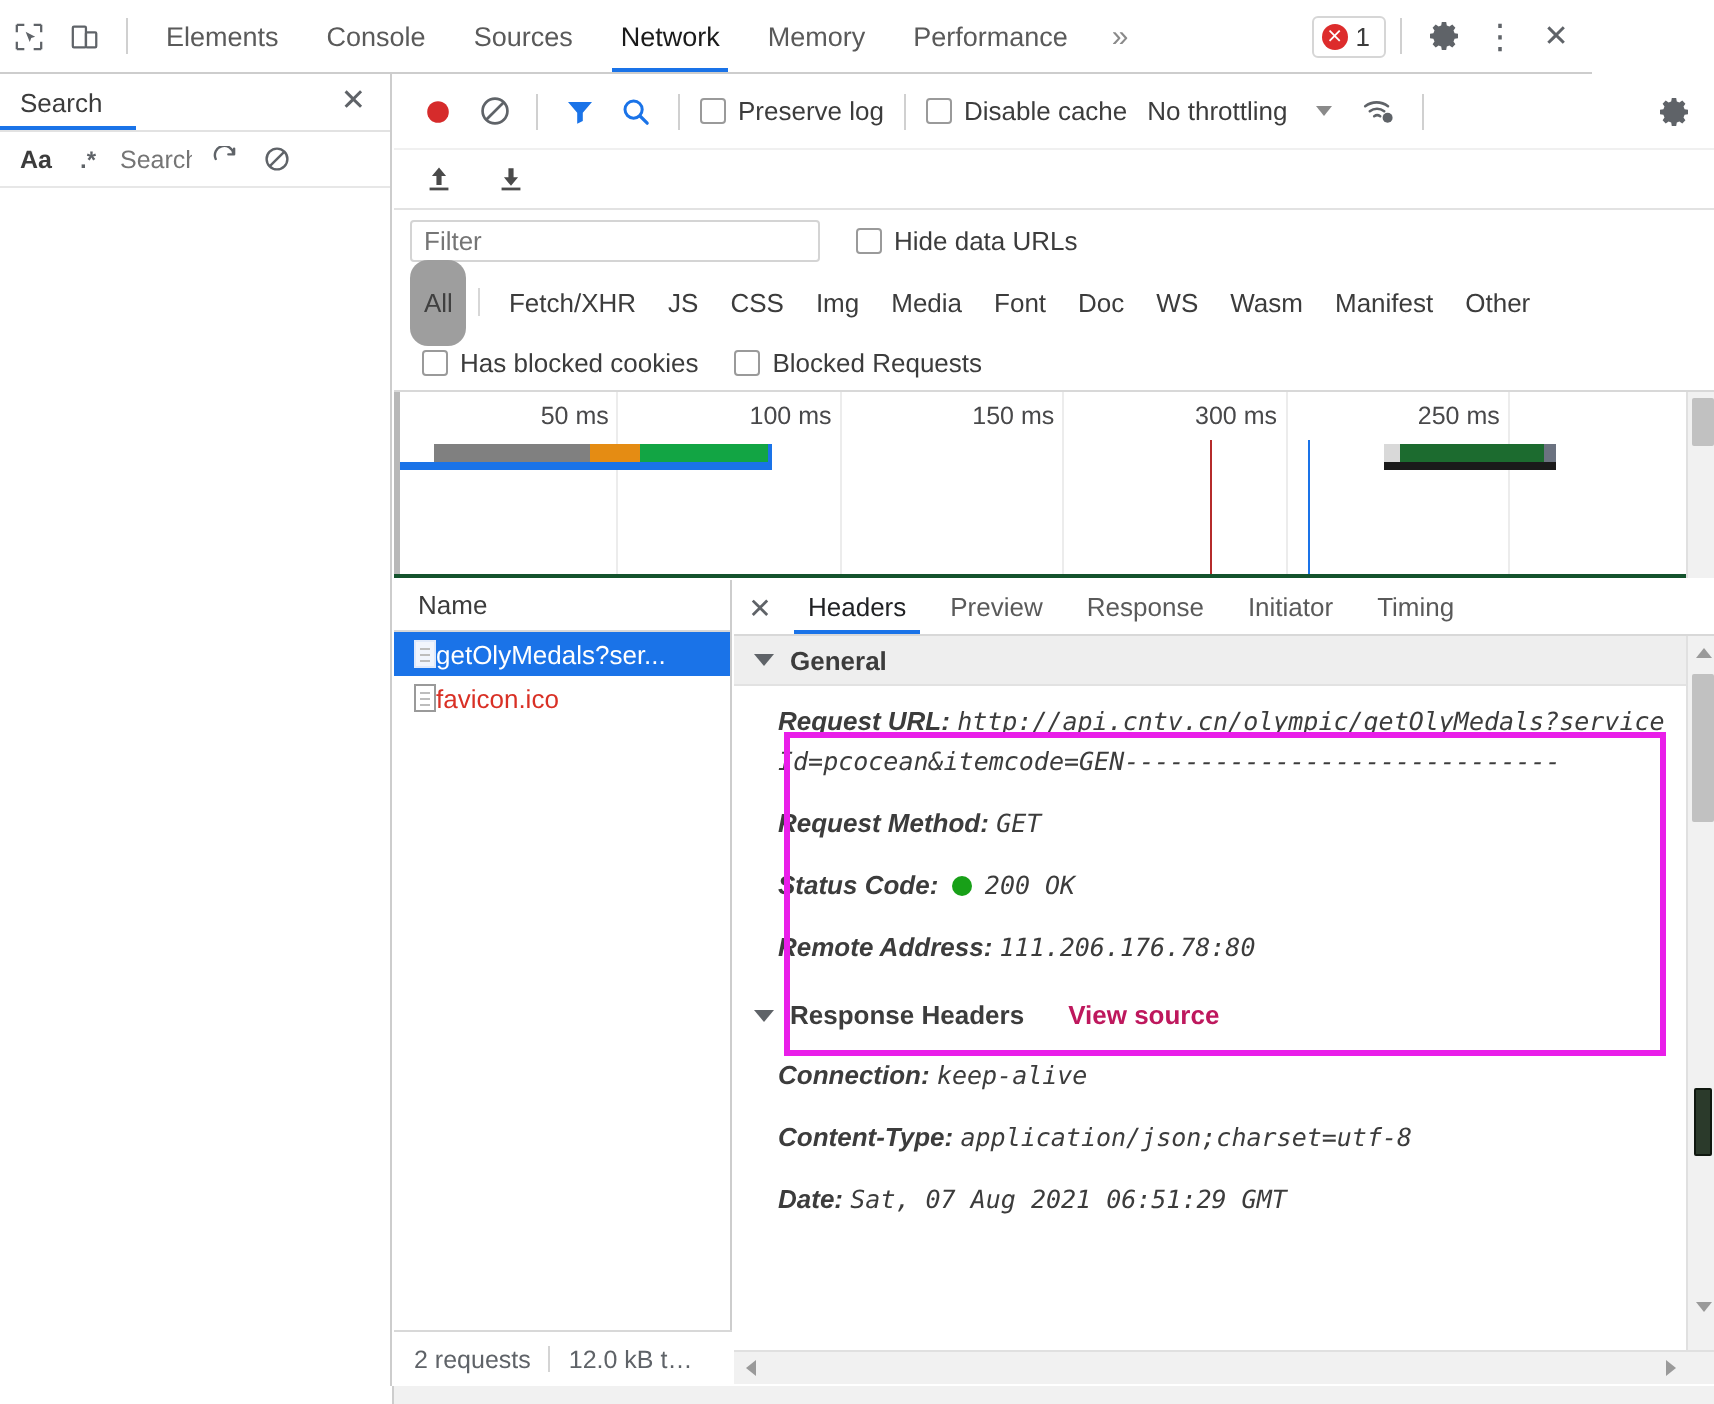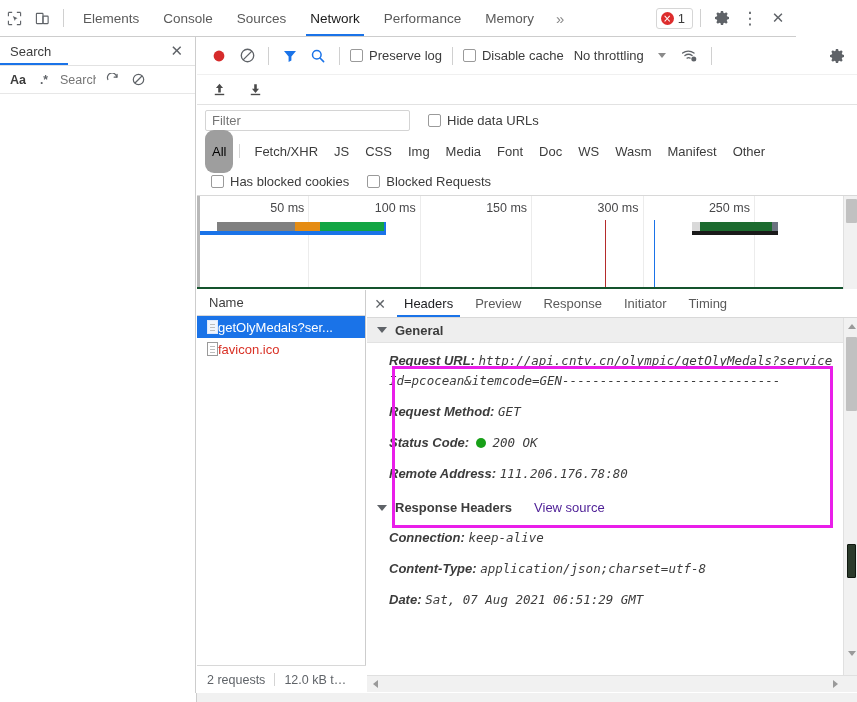--- a/index.html
+++ b/index.html
@@ -321,8 +321,8 @@
   <div class="maintab">Console</div>
   <div class="maintab">Sources</div>
   <div class="maintab active">Network</div>
+  <div class="maintab">Memory</div>
   <div class="maintab">Performance</div>
-  <div class="maintab">Memory</div>
   <div class="chev">»</div>
   <div style="flex:1"></div>
   <div id="error-badge">

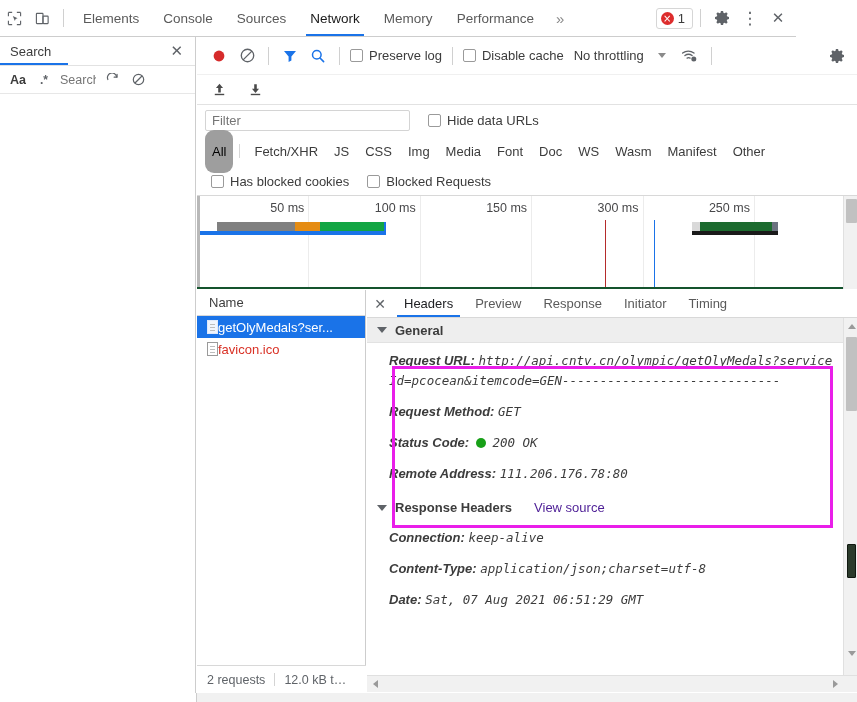--- a/index.html
+++ b/index.html
@@ -127,7 +127,7 @@
     font-size: 13px; color: #3c3c3c; padding: 2px 8px; border-radius: 9px;
     cursor: pointer; white-space: nowrap;
   }
-  .type-chip.active { background: #9e9e9e; color: #000000; padding: 14px 7px; }
+  .type-chip.active { background: #9e9e9e; color: #404040; padding: 14px 7px; }
   .chip-div { width: 1px; height: 14px; background: #d7d7d7; margin: 0 6px; }
   #blocked-row {
     position: absolute; left: 197px; top: 168px; width: 660px; height: 28px;

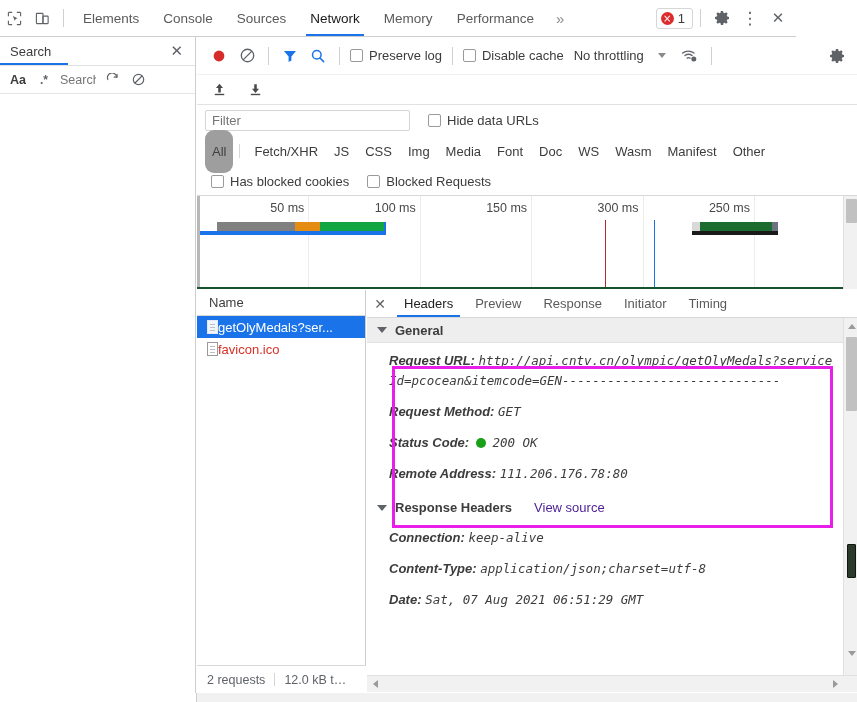--- a/index.html
+++ b/index.html
@@ -225,7 +225,7 @@
     border-right: 5px solid transparent; border-top: 6px solid #5f6368;
     flex: none;
   }
-  .view-source { font-weight: normal; color: #4c1d95; font-size: 13px; }
+  .view-source { font-weight: bold; color: #be185d; font-size: 13px; }
   .hdr-line {
     padding: 8px 10px 3px 22px; font-size: 13px; line-height: 20px;
     color: #3c3c3c; word-break: break-all; font-style: italic;

